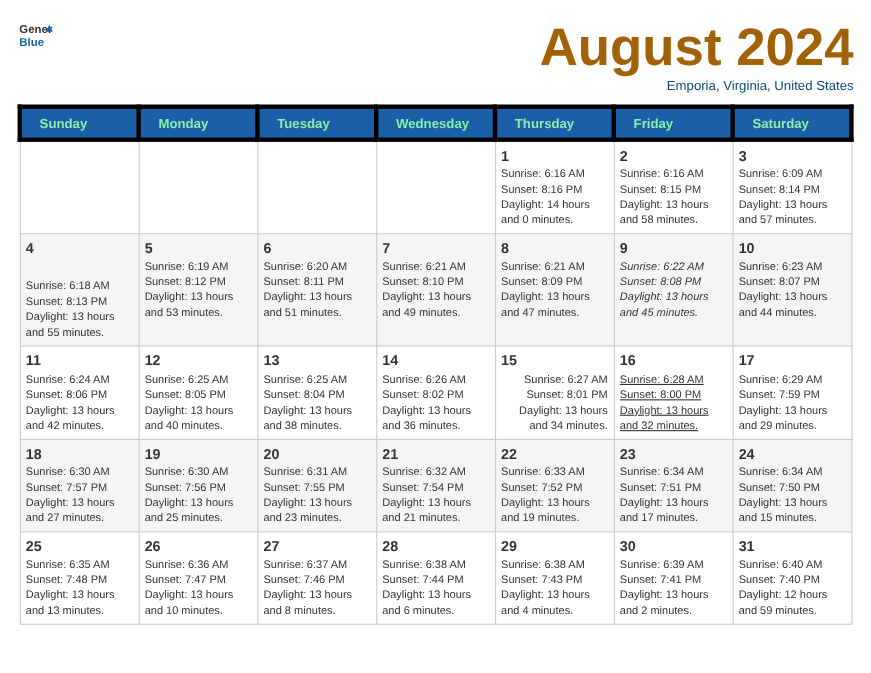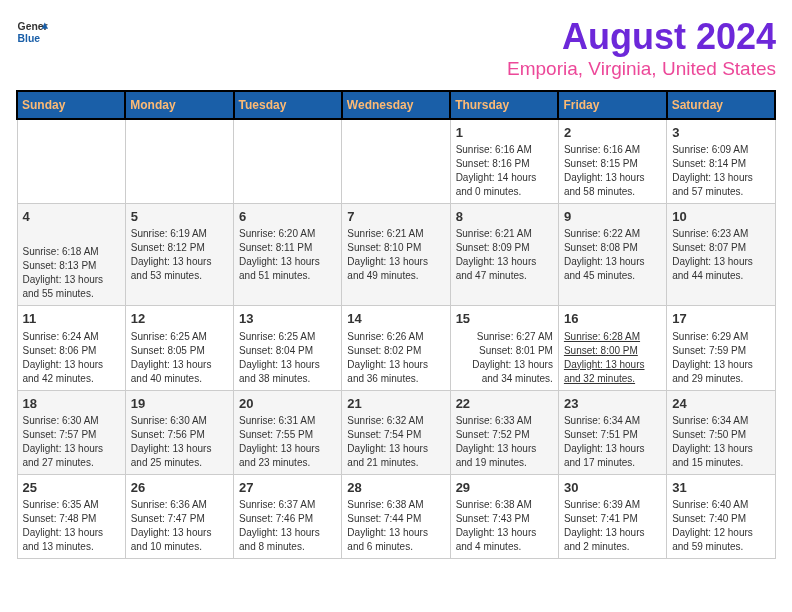--- a/index.html
+++ b/index.html
@@ -29,9 +29,9 @@
       text-align: right;
     }
     .month-year {
-      font-size: 36px;
+      font-size: 48px;
       font-weight: bold;
-      color: #6d28d9;
+      color: #a16207;
     }
     .location {
       font-size: 19px;

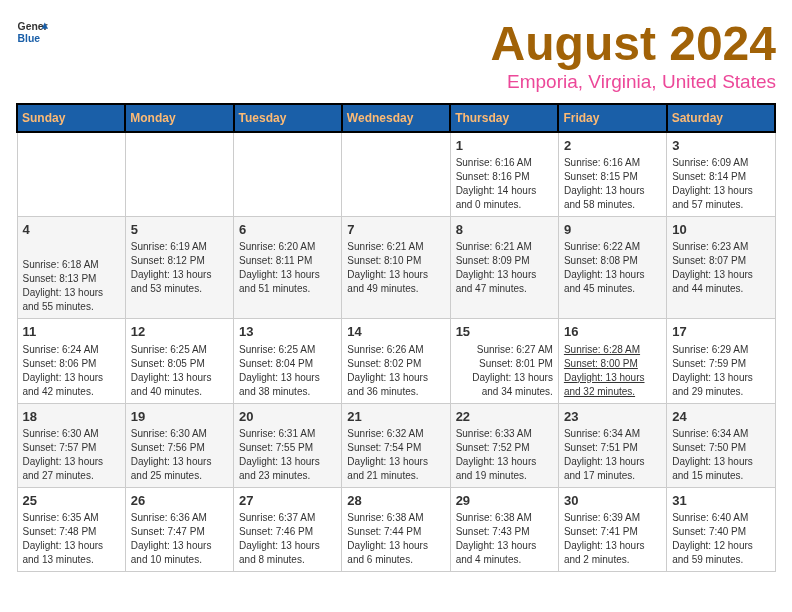--- a/index.html
+++ b/index.html
@@ -34,8 +34,8 @@
       color: #a16207;
     }
     .location {
-      font-size: 19px;
-      color: #ec4899;
+      font-size: 12px;
+      color: #0c4a6e;
     }
     .calendar-table {
       width: 100%;

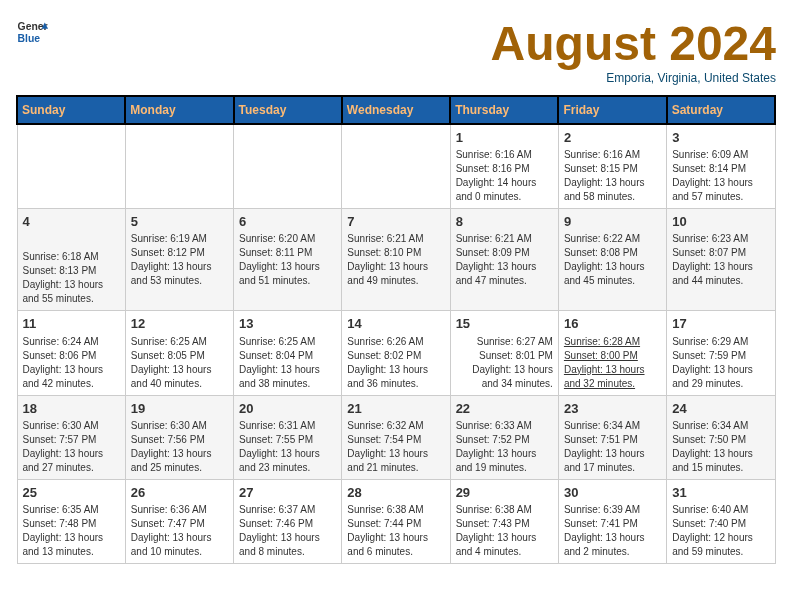--- a/index.html
+++ b/index.html
@@ -44,12 +44,12 @@
     }
     .calendar-table th {
       background-color: #1a5fa8;
-      color: #fdba74;
+      color: #86efac;
       font-size: 12px;
       font-weight: bold;
-      padding: 6px 4px;
+      padding: 6px 16px;
       text-align: left;
-      border: 2px solid #000000;
+      border: 4px solid #000000;
     }
     .calendar-table td {
       vertical-align: top;

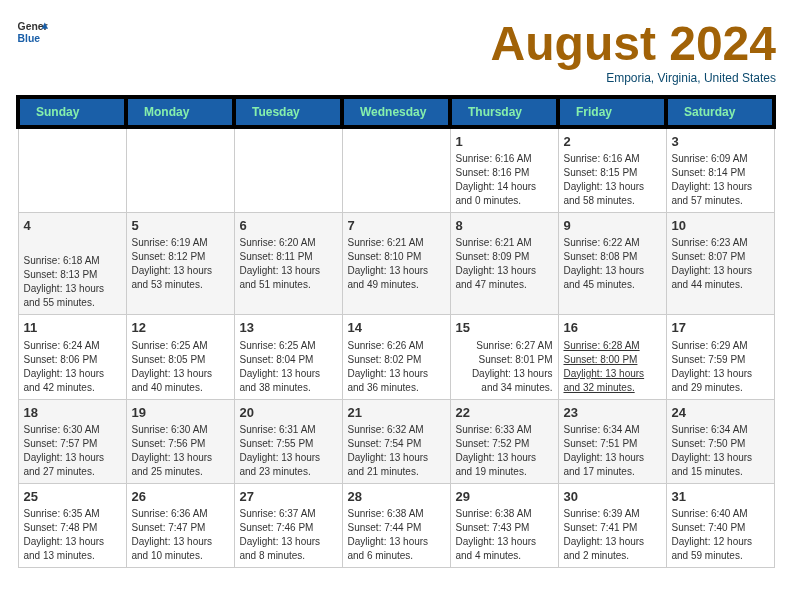--- a/index.html
+++ b/index.html
@@ -176,7 +176,7 @@
         </td>
         <td>
           <span class="day-number">9</span>
-          <div class="day-info" style="white-space: pre-line;">Sunrise: 6:22 AM
+          <div class="day-info" style="white-space: pre-line; font-style: italic;">Sunrise: 6:22 AM
 Sunset: 8:08 PM
 Daylight: 13 hours
 and 45 minutes.</div>

